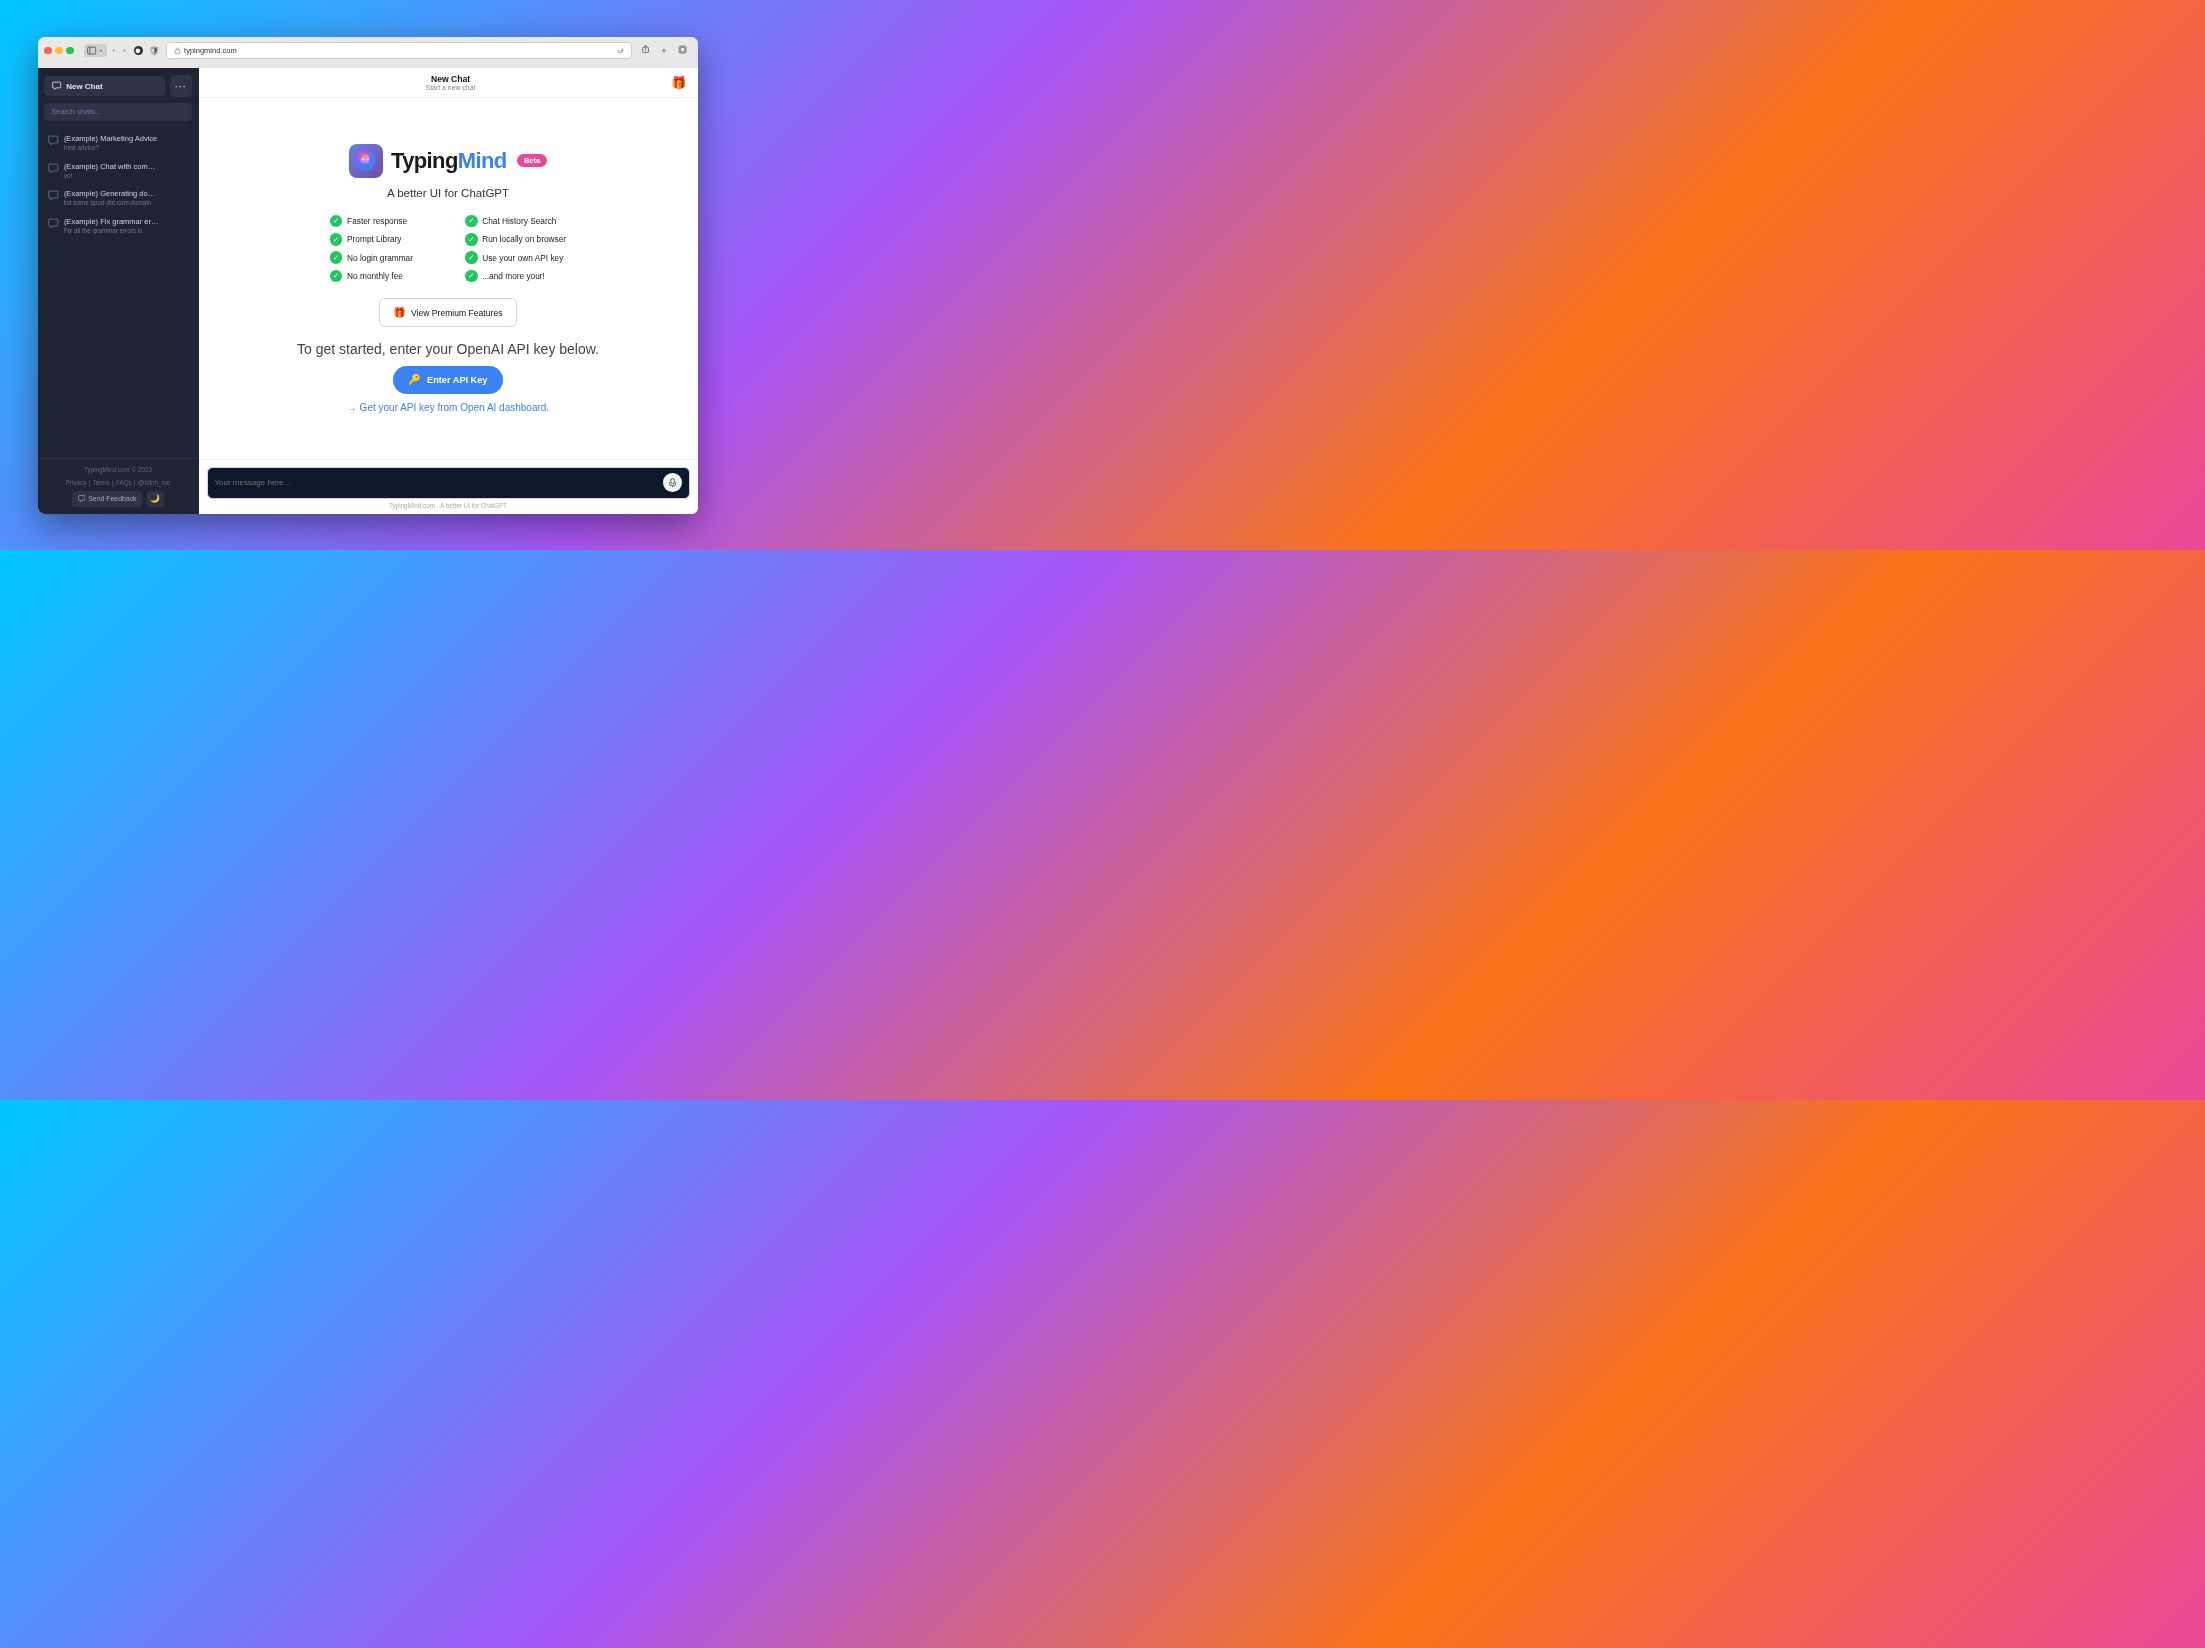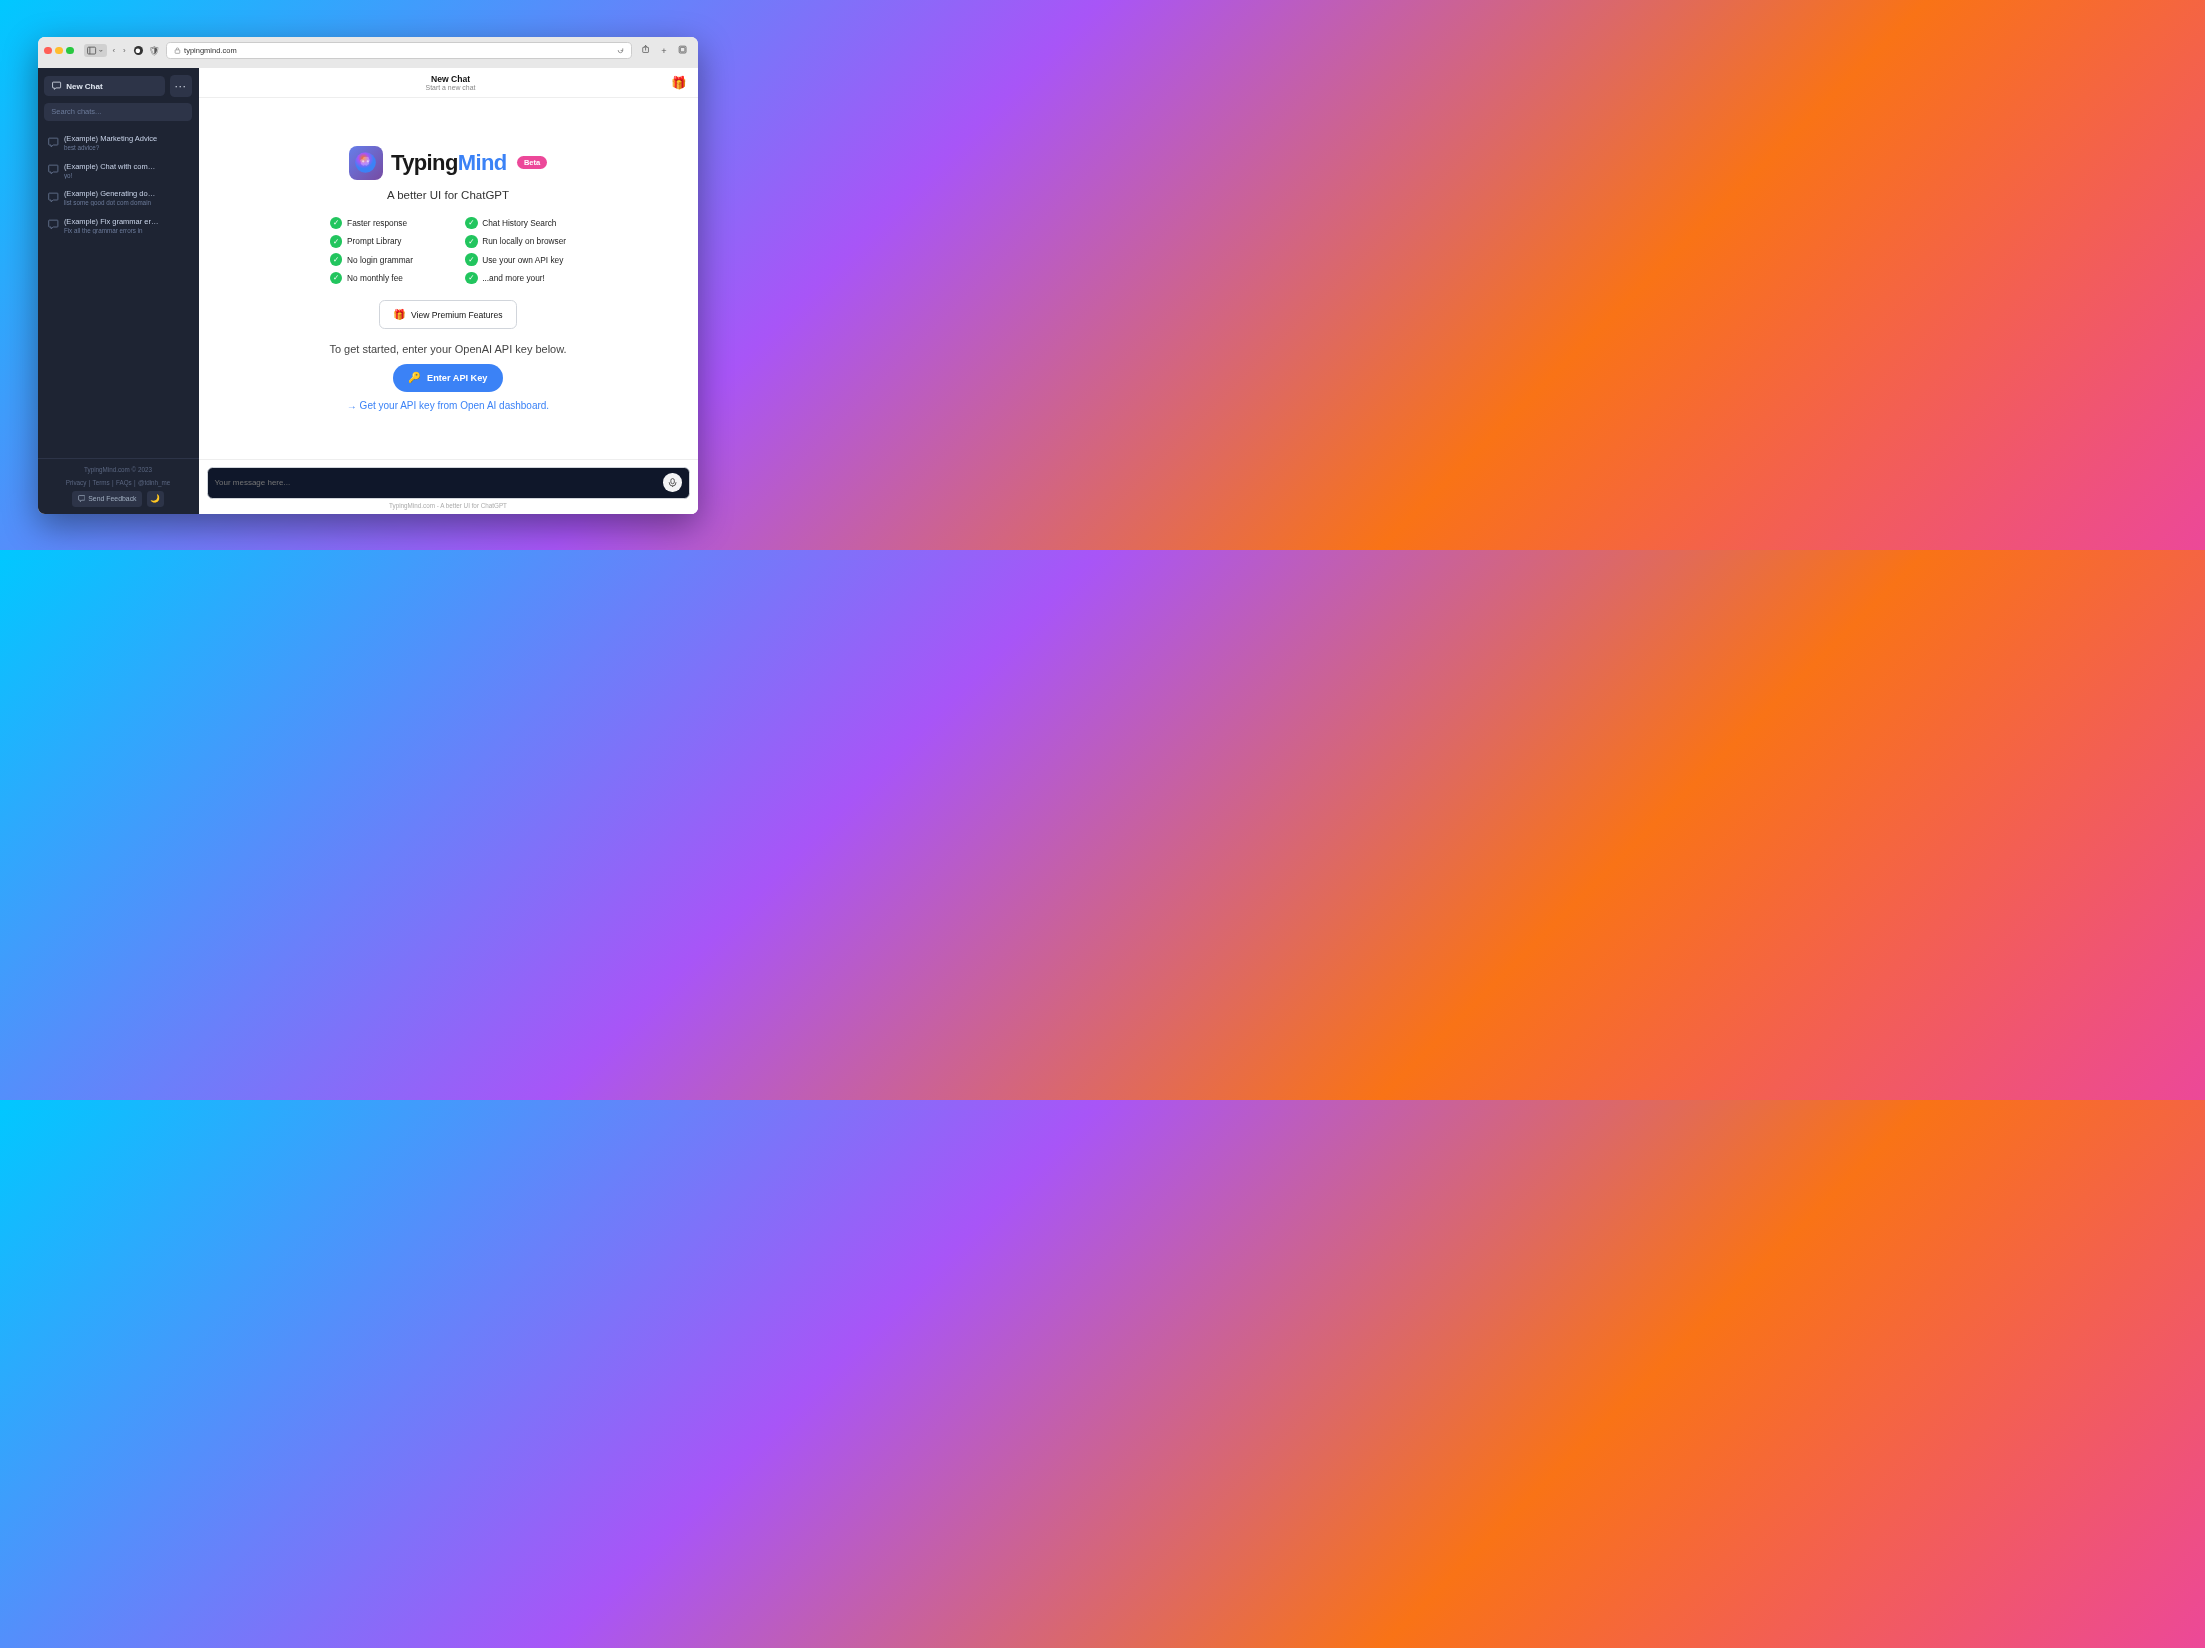--- a/index.html
+++ b/index.html
@@ -192,7 +192,7 @@
 
     .chat-item {
       display: flex;
-      align-items: center;
+      align-items: flex-start;
       gap: 4.6px;
       padding: 5.2px 6.9px;
       cursor: pointer;

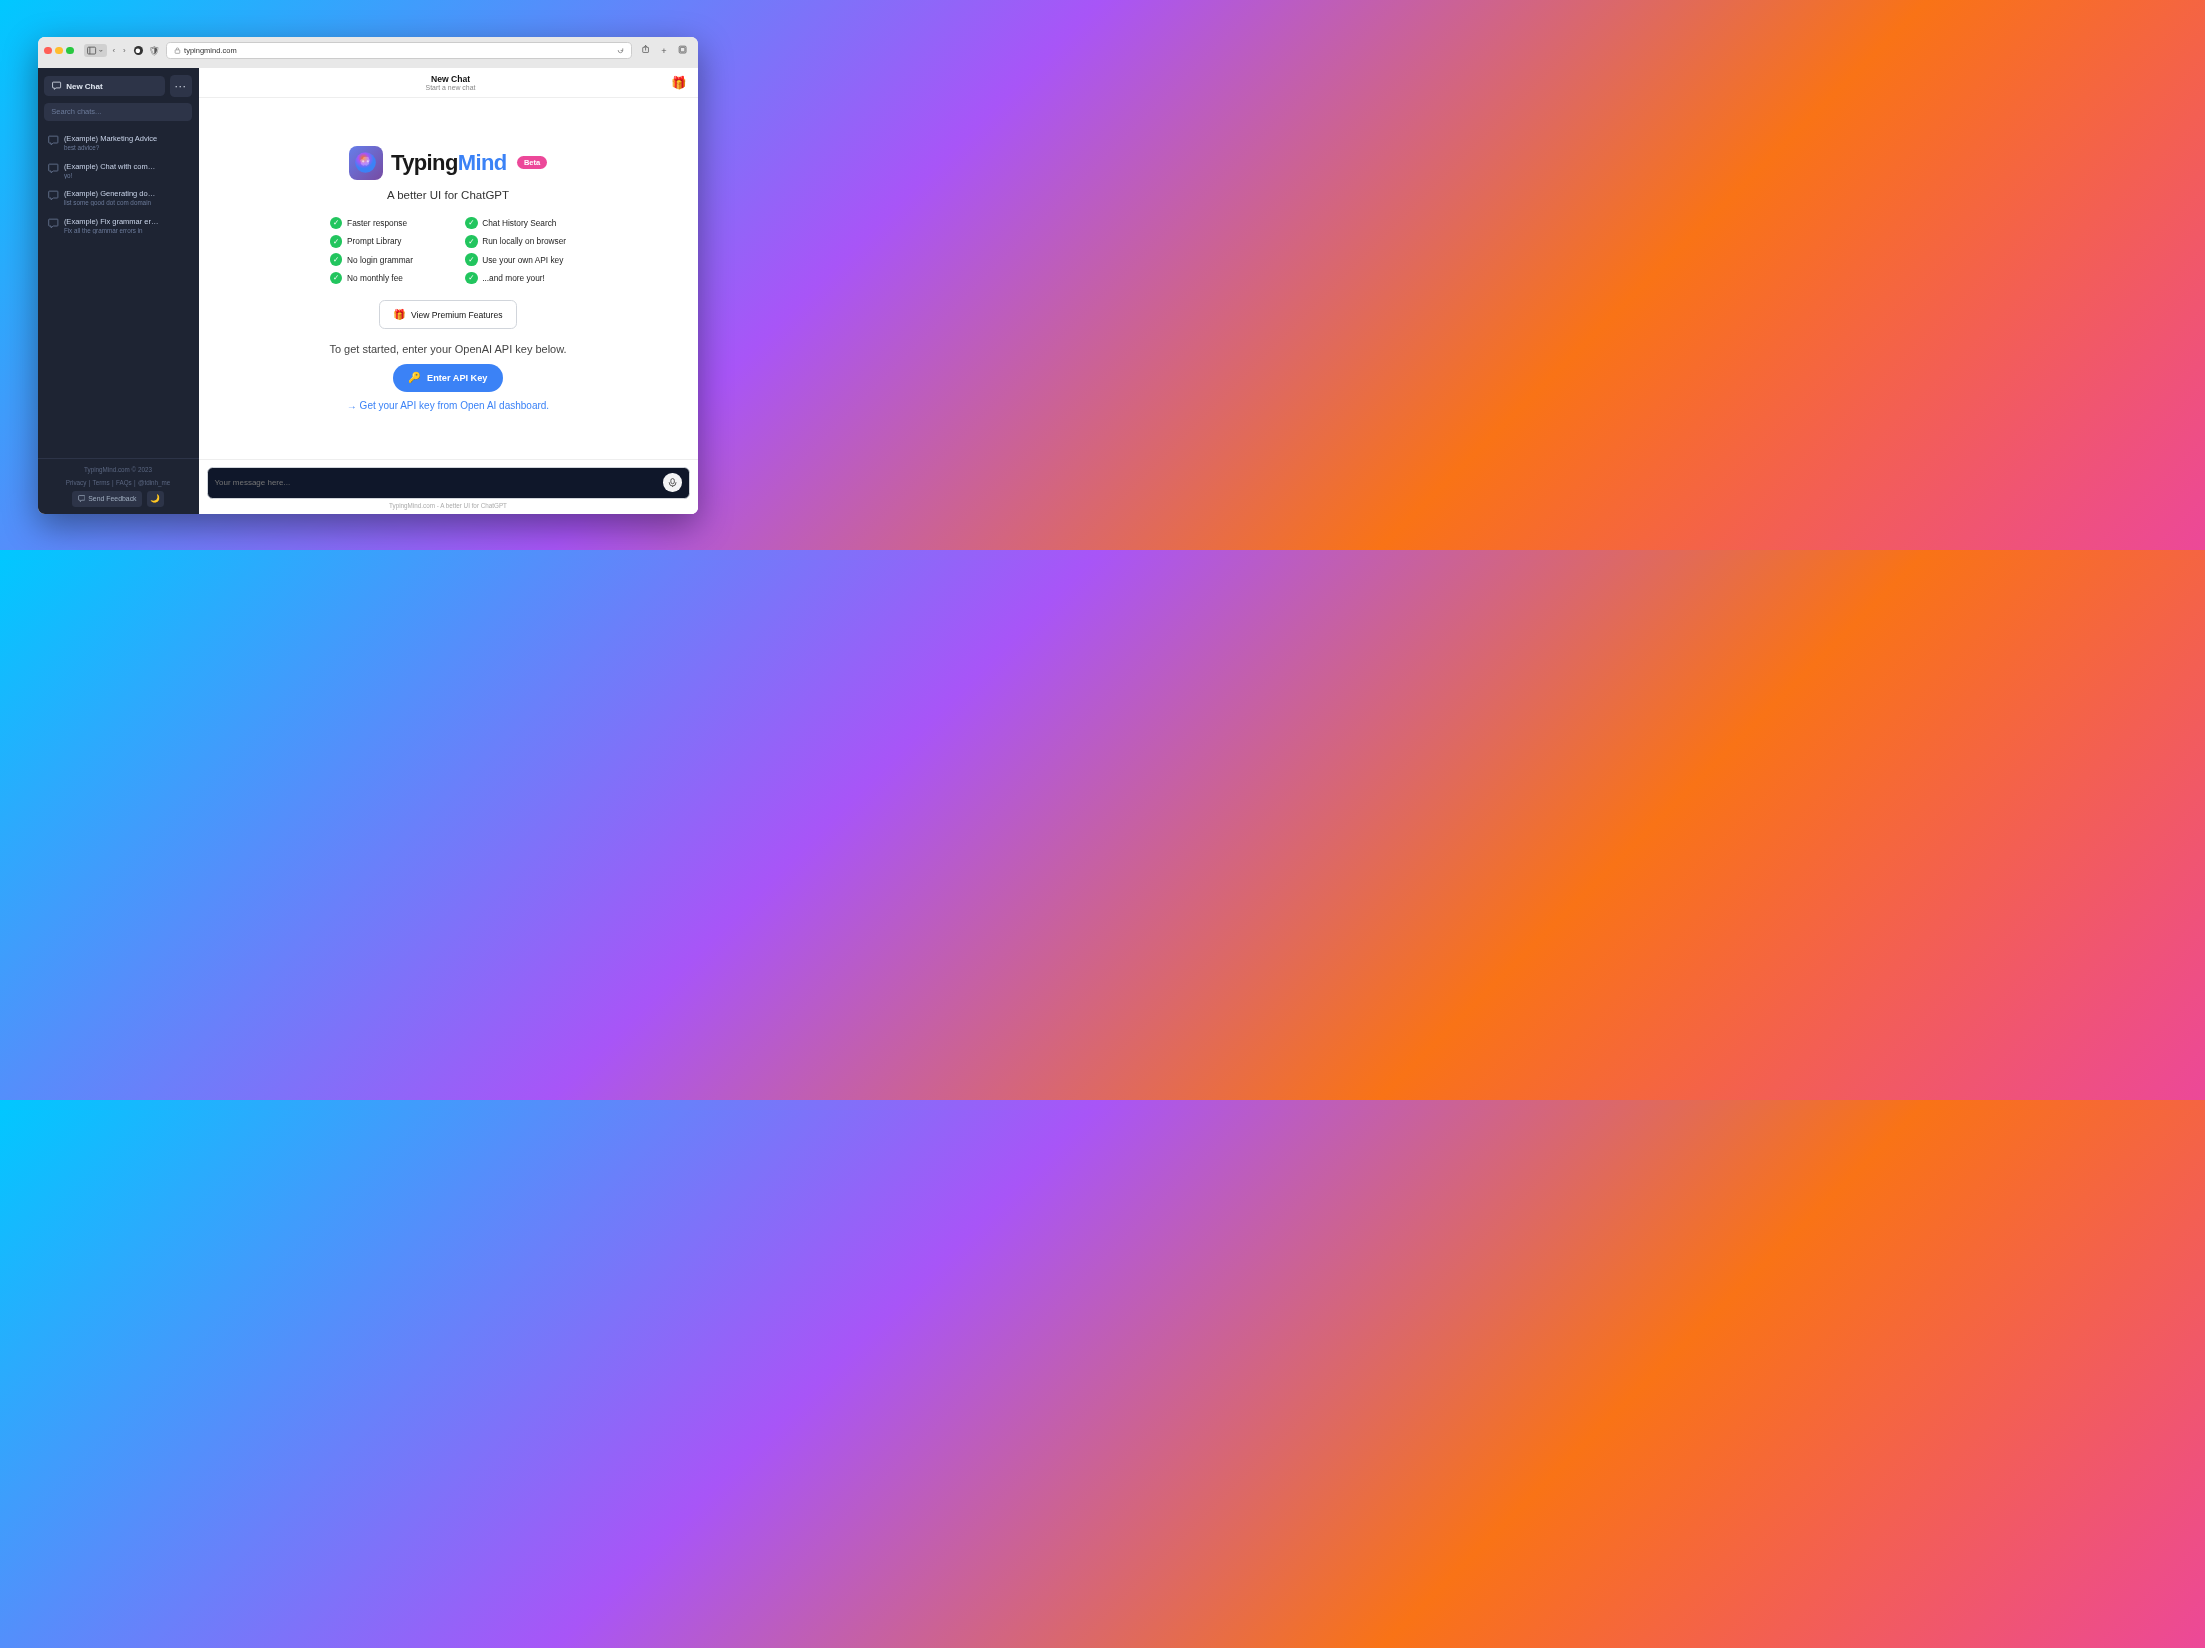--- a/index.html
+++ b/index.html
@@ -421,7 +421,7 @@
     .gift-icon-btn { color: #e53e3e; font-size: 10.3px; }
 
     .api-prompt-text {
-      font-size: 11px;
+      font-size: 14px;
       color: #444;
       margin-bottom: 9.2px;
     }

